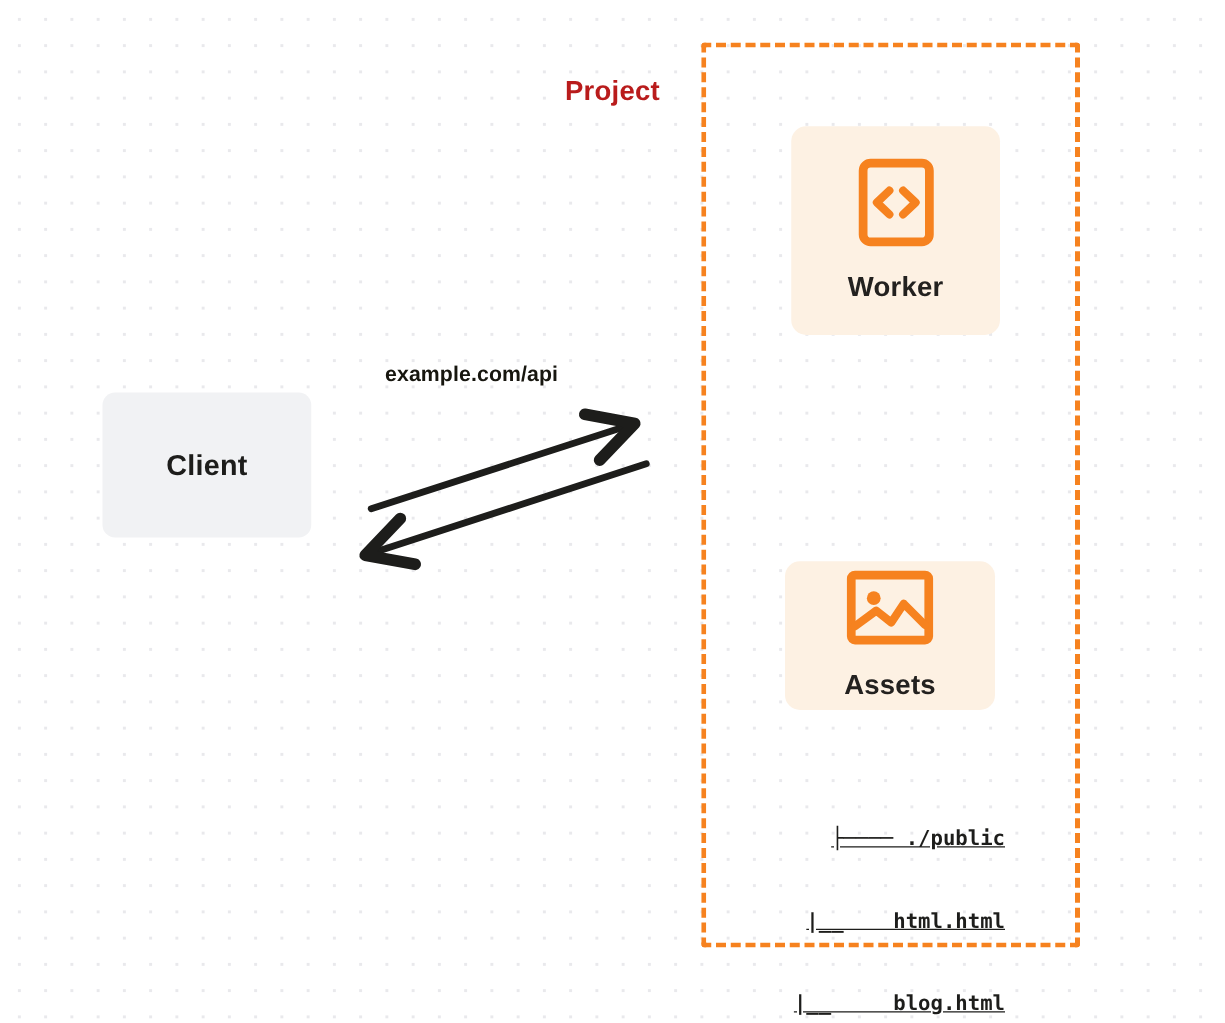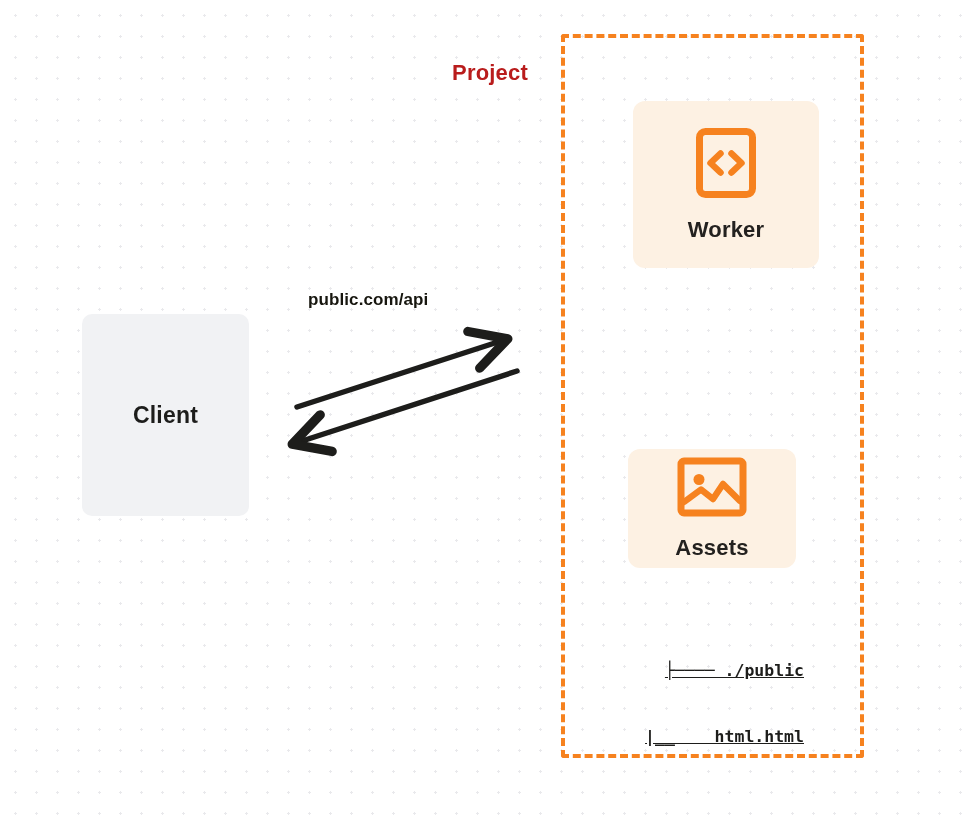--- a/index.html
+++ b/index.html
@@ -44,7 +44,7 @@
     position:absolute;background:#fdf1e3;border-radius:12px;
     display:flex;flex-direction:column;align-items:center;justify-content:center;
   }
-  .card-worker{left:633px;top:101px;width:186px;height:167px;}
+  .card-worker{left:633px;top:101px;width:167px;height:167px;}
   .card-assets{left:628px;top:449px;width:168px;height:119px;}
   .card-icon{display:block;}
   .card-label{

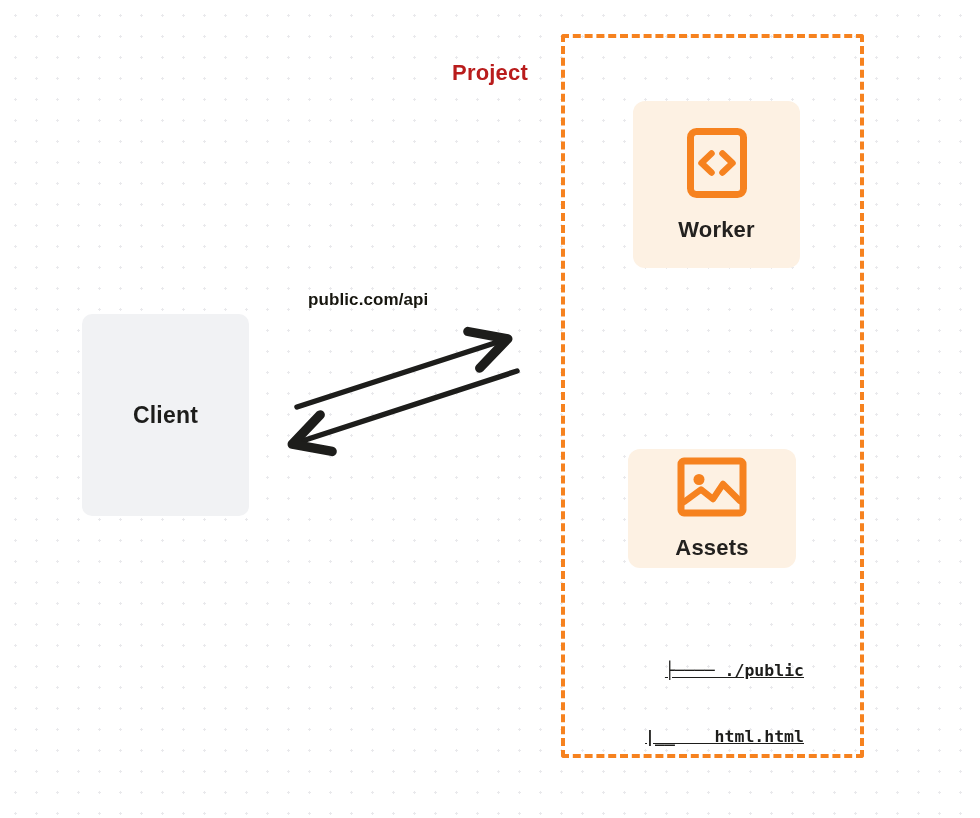--- a/index.html
+++ b/index.html
@@ -90,7 +90,7 @@
     <line x1="297" y1="407" x2="501" y2="341" stroke="#1d1d1b" stroke-width="5.5" stroke-linecap="round" marker-end="url(#ah-right)"></line>
     <line x1="517" y1="371" x2="299" y2="442" stroke="#1d1d1b" stroke-width="5.5" stroke-linecap="round" marker-end="url(#ah-left)"></line>
   </svg>
-  <div class="arrow-label">public.com/api</div>
+  <div class="arrow-label">example.com/api</div>
 
   <div class="project-box"></div>
   <div class="project-title">Project</div>

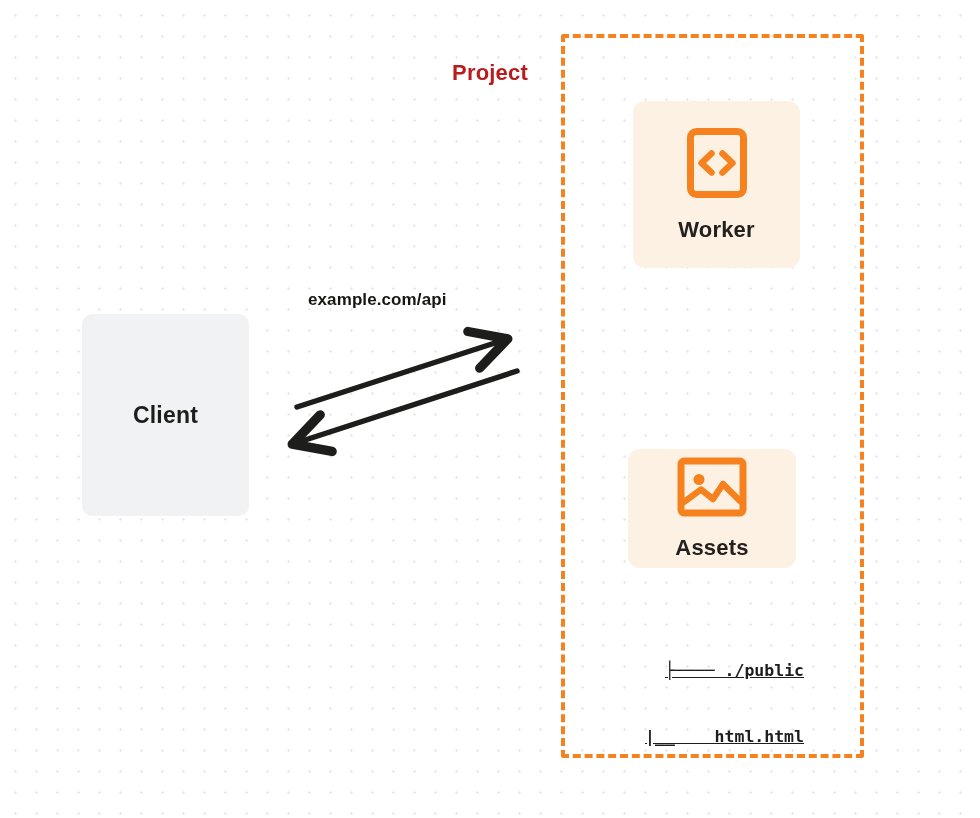--- a/index.html
+++ b/index.html
@@ -17,7 +17,7 @@
 
   
   .client-box{
-    position:absolute;left:82px;top:314px;width:167px;height:202px;
+    position:absolute;left:82px;top:314px;width:167px;height:116px;
     background:#f1f2f4;border-radius:10px;
     display:flex;align-items:center;justify-content:center;
   }

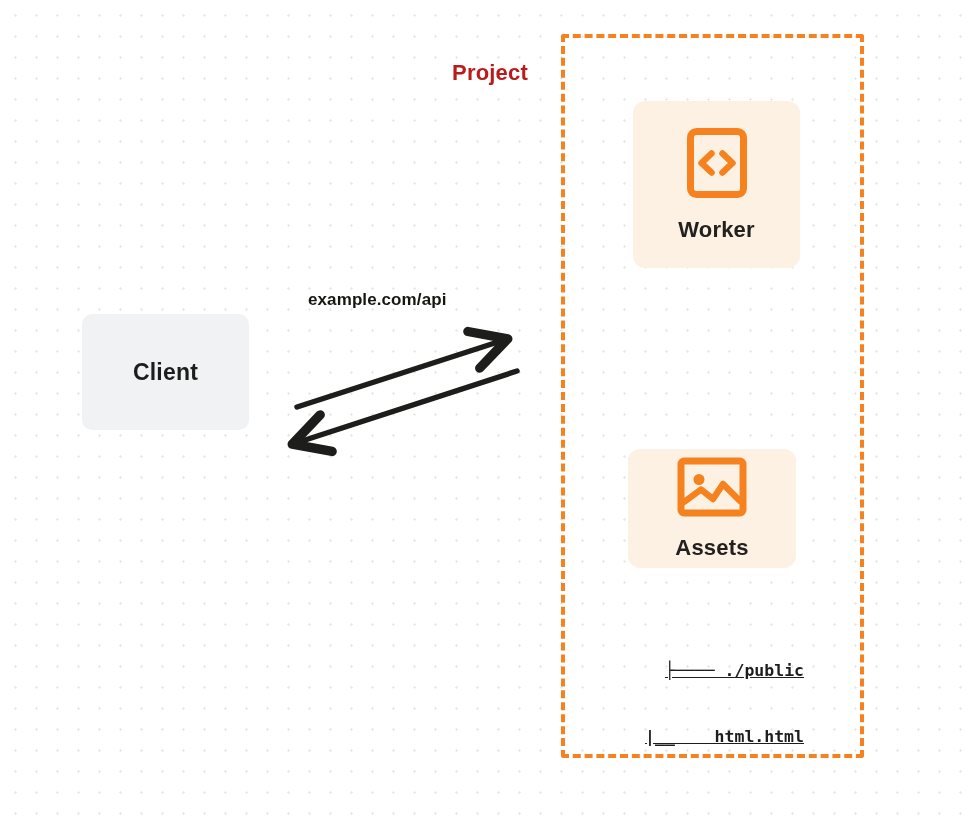--- a/index.html
+++ b/index.html
@@ -120,6 +120,7 @@
   <div class="tree">
     <span class="tree-line">├──── ./public</span>
     <span class="tree-line">|__    html.html</span>
+    <span class="tree-line">|__     blog.html</span>
     
   </div>
 

